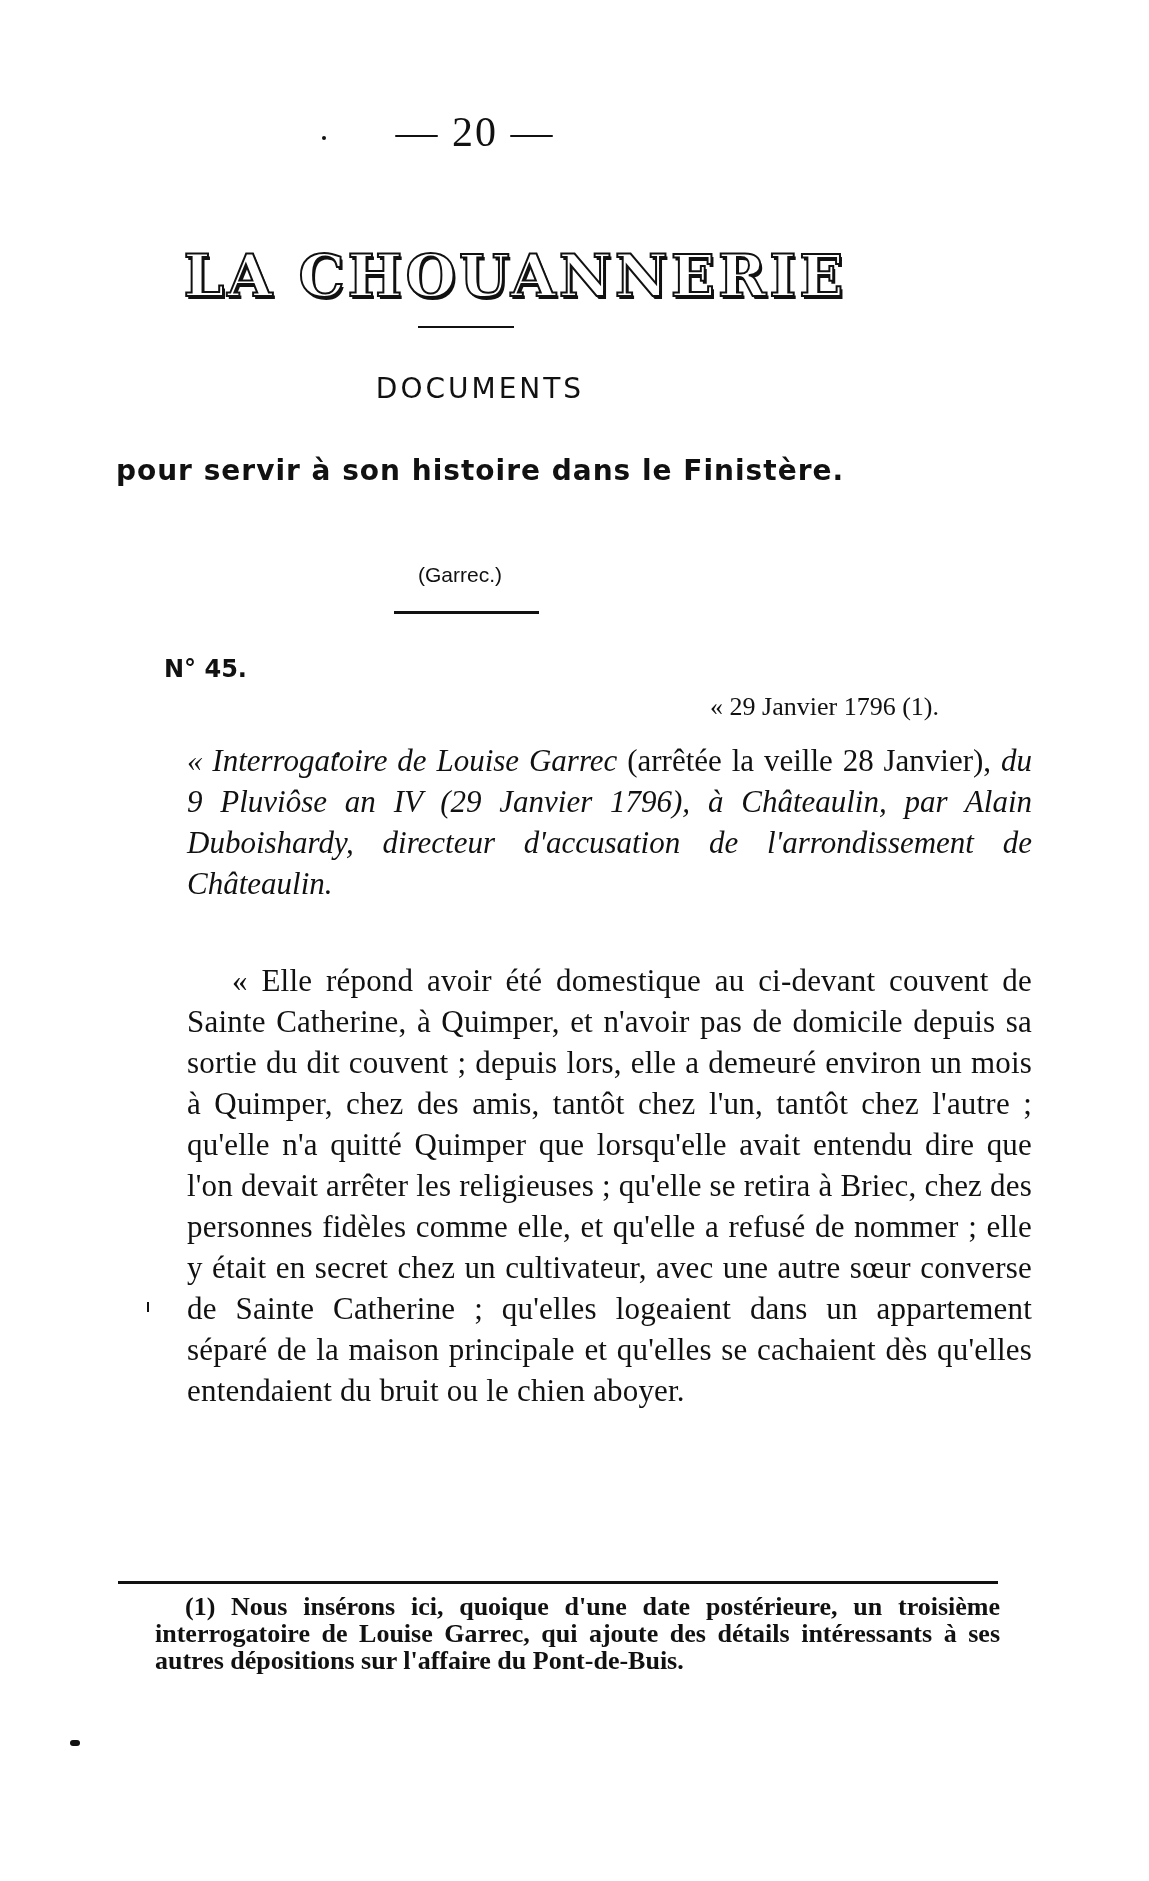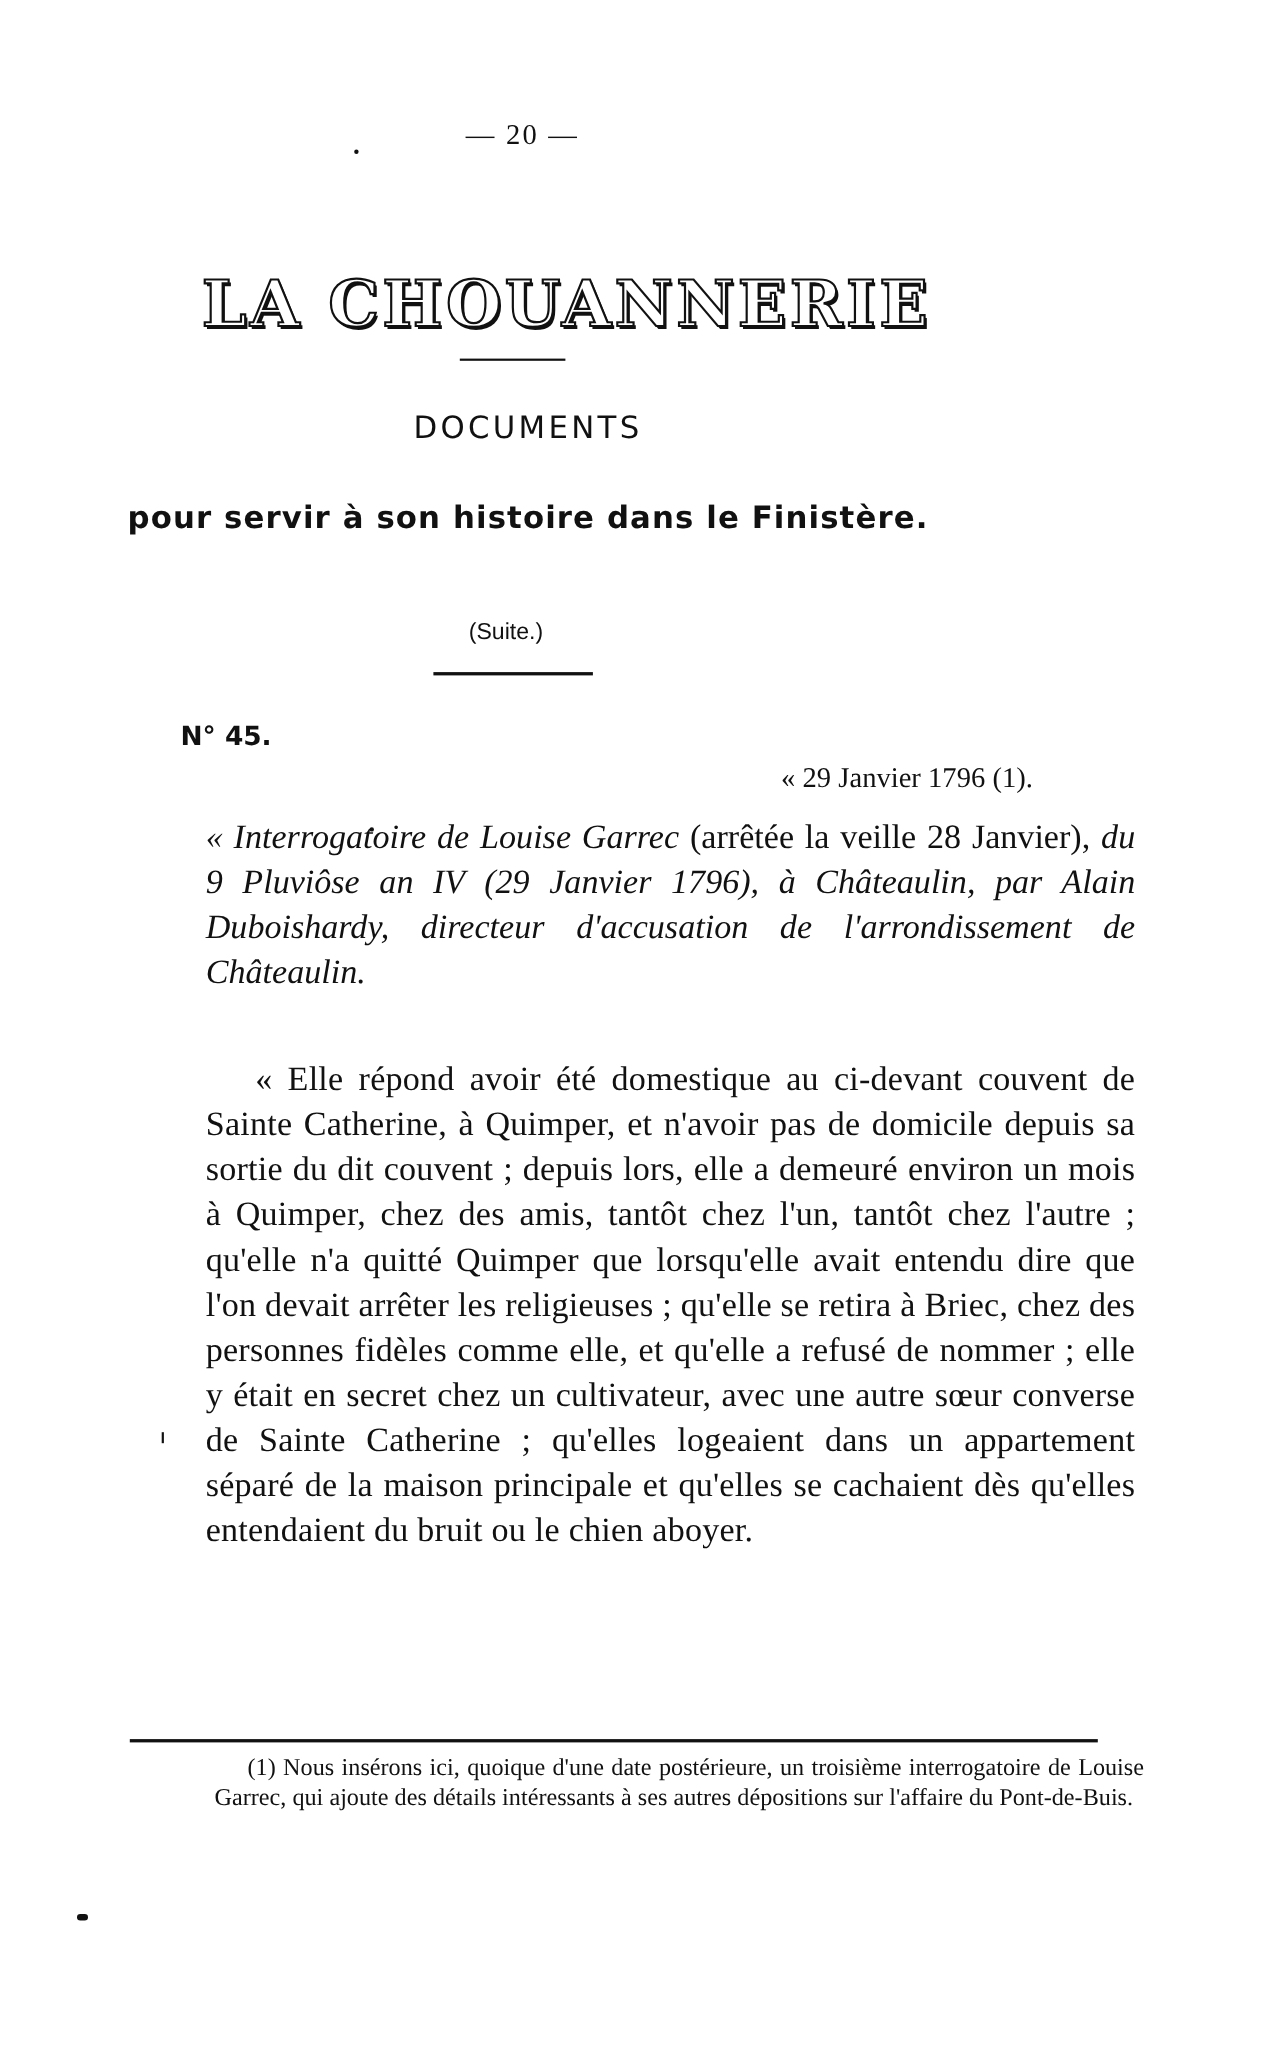--- a/index.html
+++ b/index.html
@@ -21,7 +21,7 @@
       left: 0;
       width: 950px;
       text-align: center;
-      font-size: 26px;
+      font-size: 42px;
       letter-spacing: 2px;
     }
     .speck {

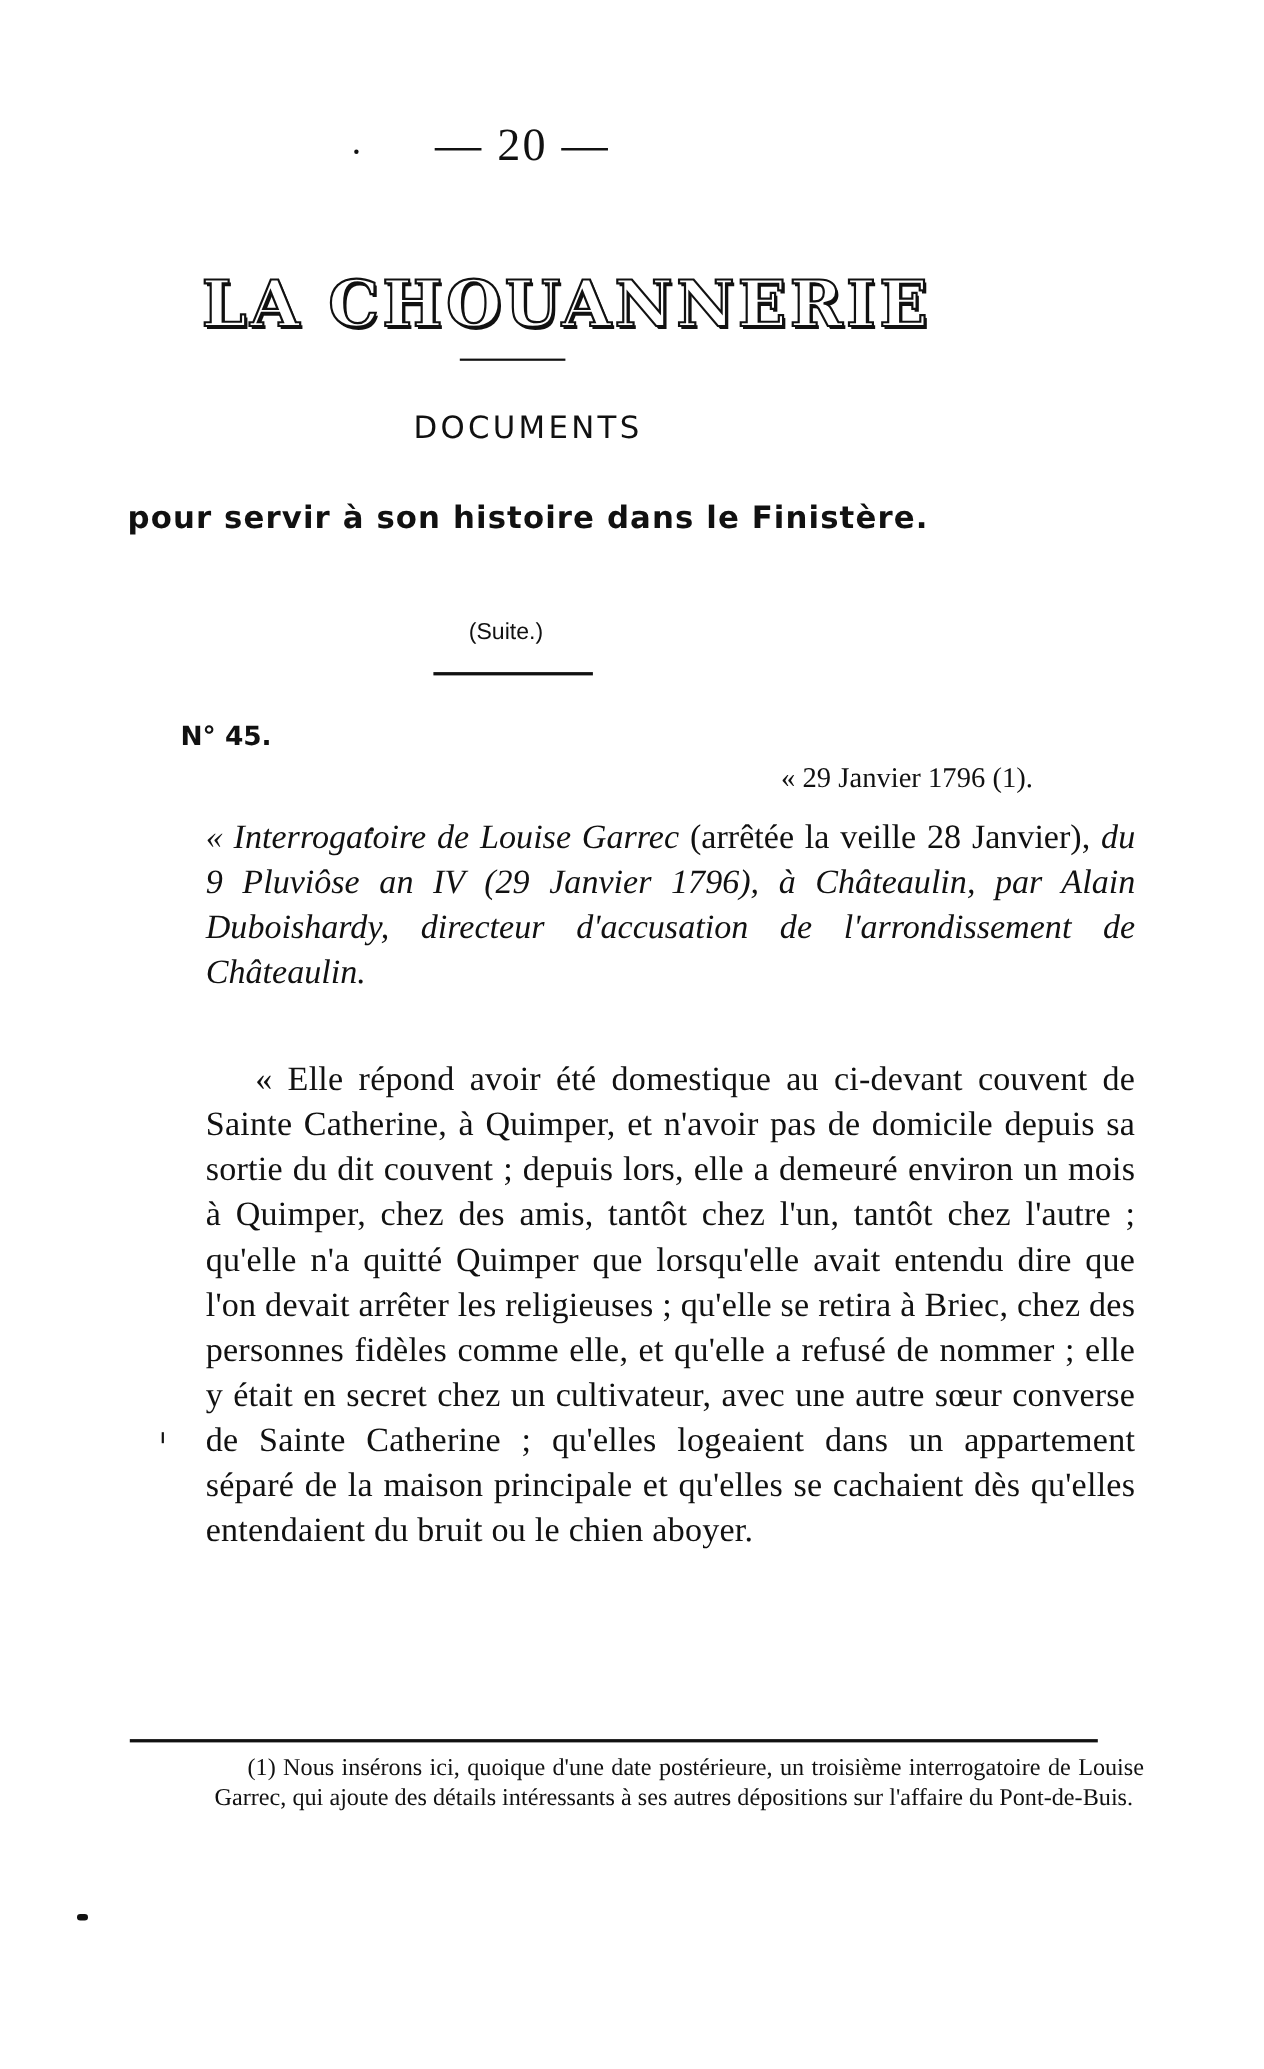--- a/index.html
+++ b/index.html
@@ -163,7 +163,7 @@
 
   <div class="subtitle">pour servir à son histoire dans le Finistère.</div>
 
-  <div class="suite">(Suite.)</div>
+  <div class="suite">(Garrec.)</div>
 
   <div class="rule" style="top:611px; left:394px; width:145px; height:3px;"></div>
 

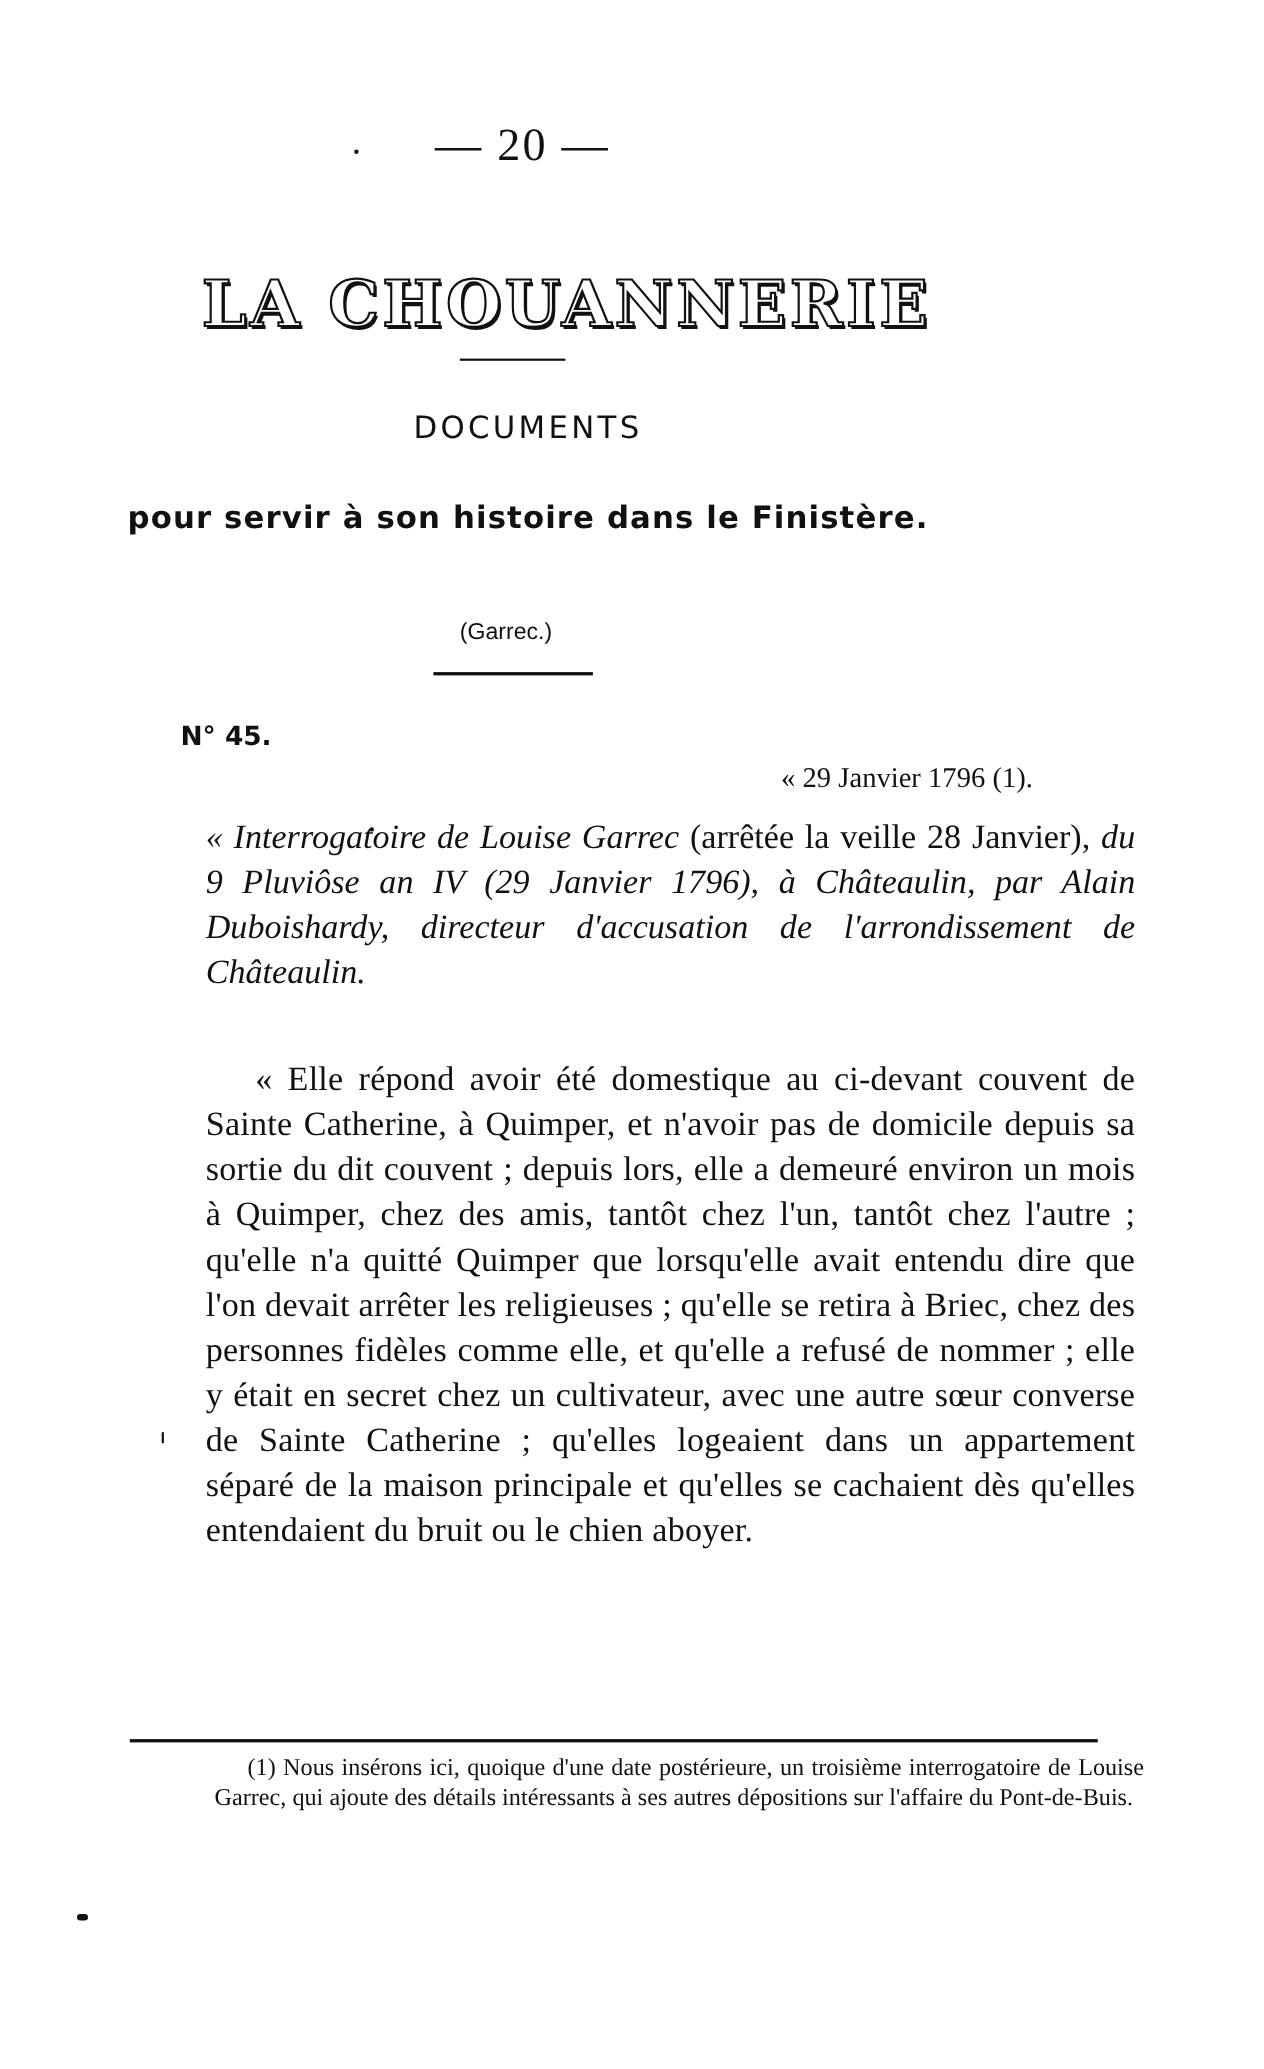--- a/index.html
+++ b/index.html
@@ -121,12 +121,11 @@
       top: 1593px;
       left: 155px;
       width: 845px;
-      font-size: 22px;
+      font-size: 26px;
       line-height: 27px;
       text-align: justify;
-      font-weight: normal;
+      font-weight: bold;
       text-indent: 30px;
-      margin-left: 40px;
     }
     .margin-mark {
       position: absolute;

